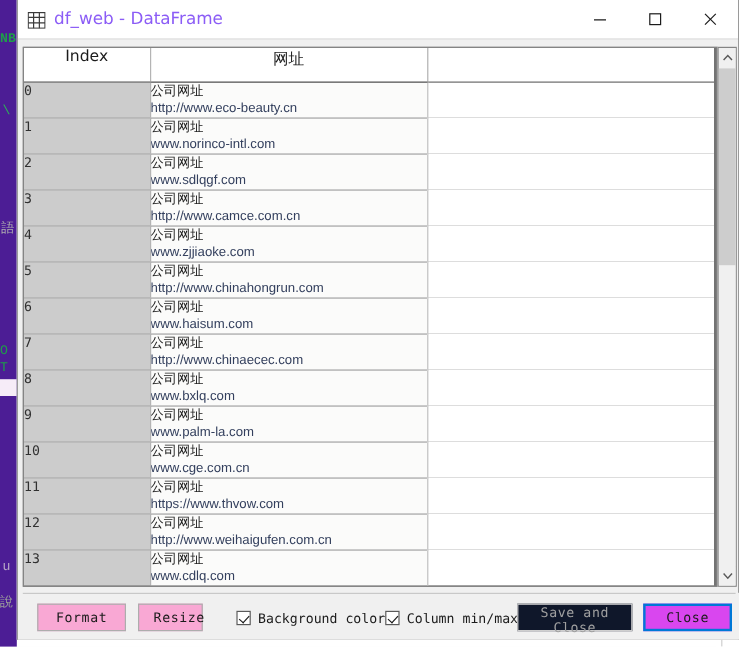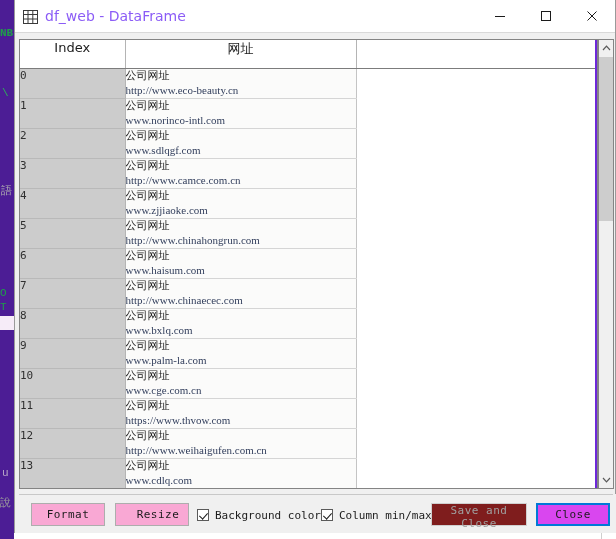--- a/index.html
+++ b/index.html
@@ -136,7 +136,7 @@
     height: 450px;
     border: 1px solid #848484;
     box-sizing: border-box;
-    background: #6d28d9;
+    background: #737373;
     overflow: hidden;
   }
   table.grid {

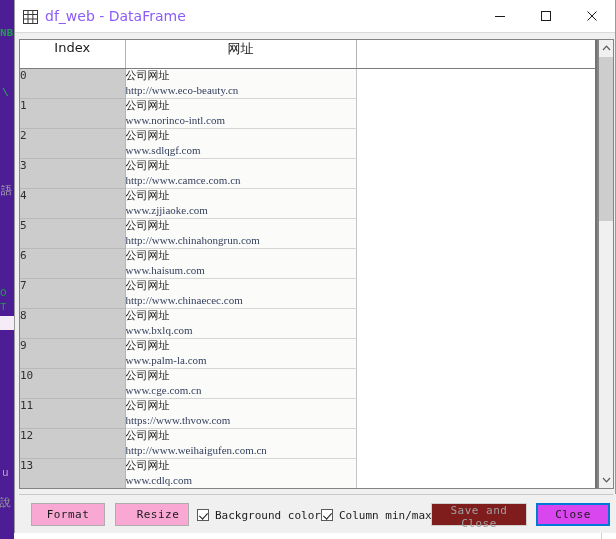--- a/index.html
+++ b/index.html
@@ -221,7 +221,7 @@
     white-space: nowrap;
   }
   .cell-url {
-    font-family: Liberation Serif, serif;
+    font-family: Liberation Sans, sans-serif;
     font-size: 11px;
     color: #34405e;
     line-height: 14px;

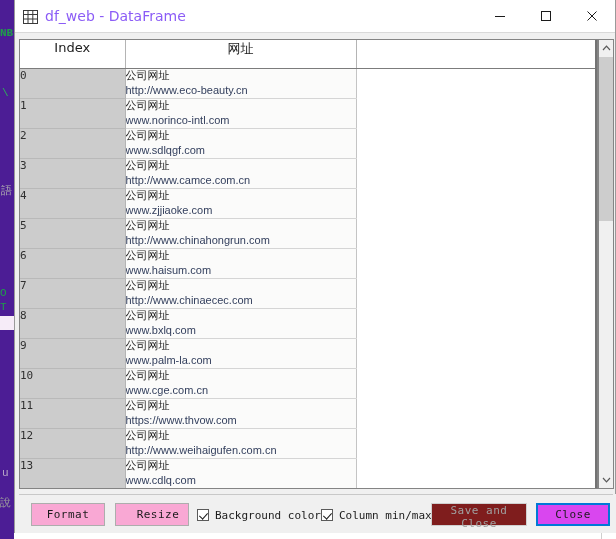--- a/index.html
+++ b/index.html
@@ -293,7 +293,7 @@
     letter-spacing: 0.5px;
   }
   #btn-format { left: 16px; width: 74px; }
-  #btn-resize { left: 100px; width: 74px; padding-left: 12px; }
+  #btn-resize { left: 100px; width: 54px; padding-left: 12px; }
   #btn-save-close {
     left: 416px;
     width: 96px;

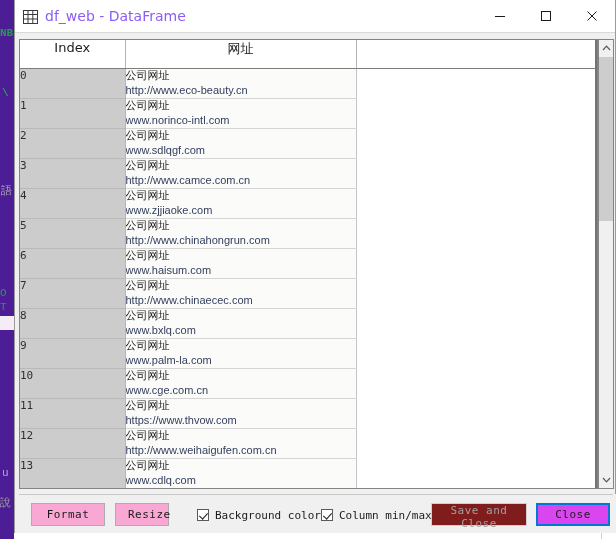--- a/index.html
+++ b/index.html
@@ -298,7 +298,7 @@
     left: 416px;
     width: 96px;
     color: #a0a0a0;
-    background: #7f1d1d;
+    background: #0f172a;
     border-color: #cfcfcf;
   }
   #btn-close {

